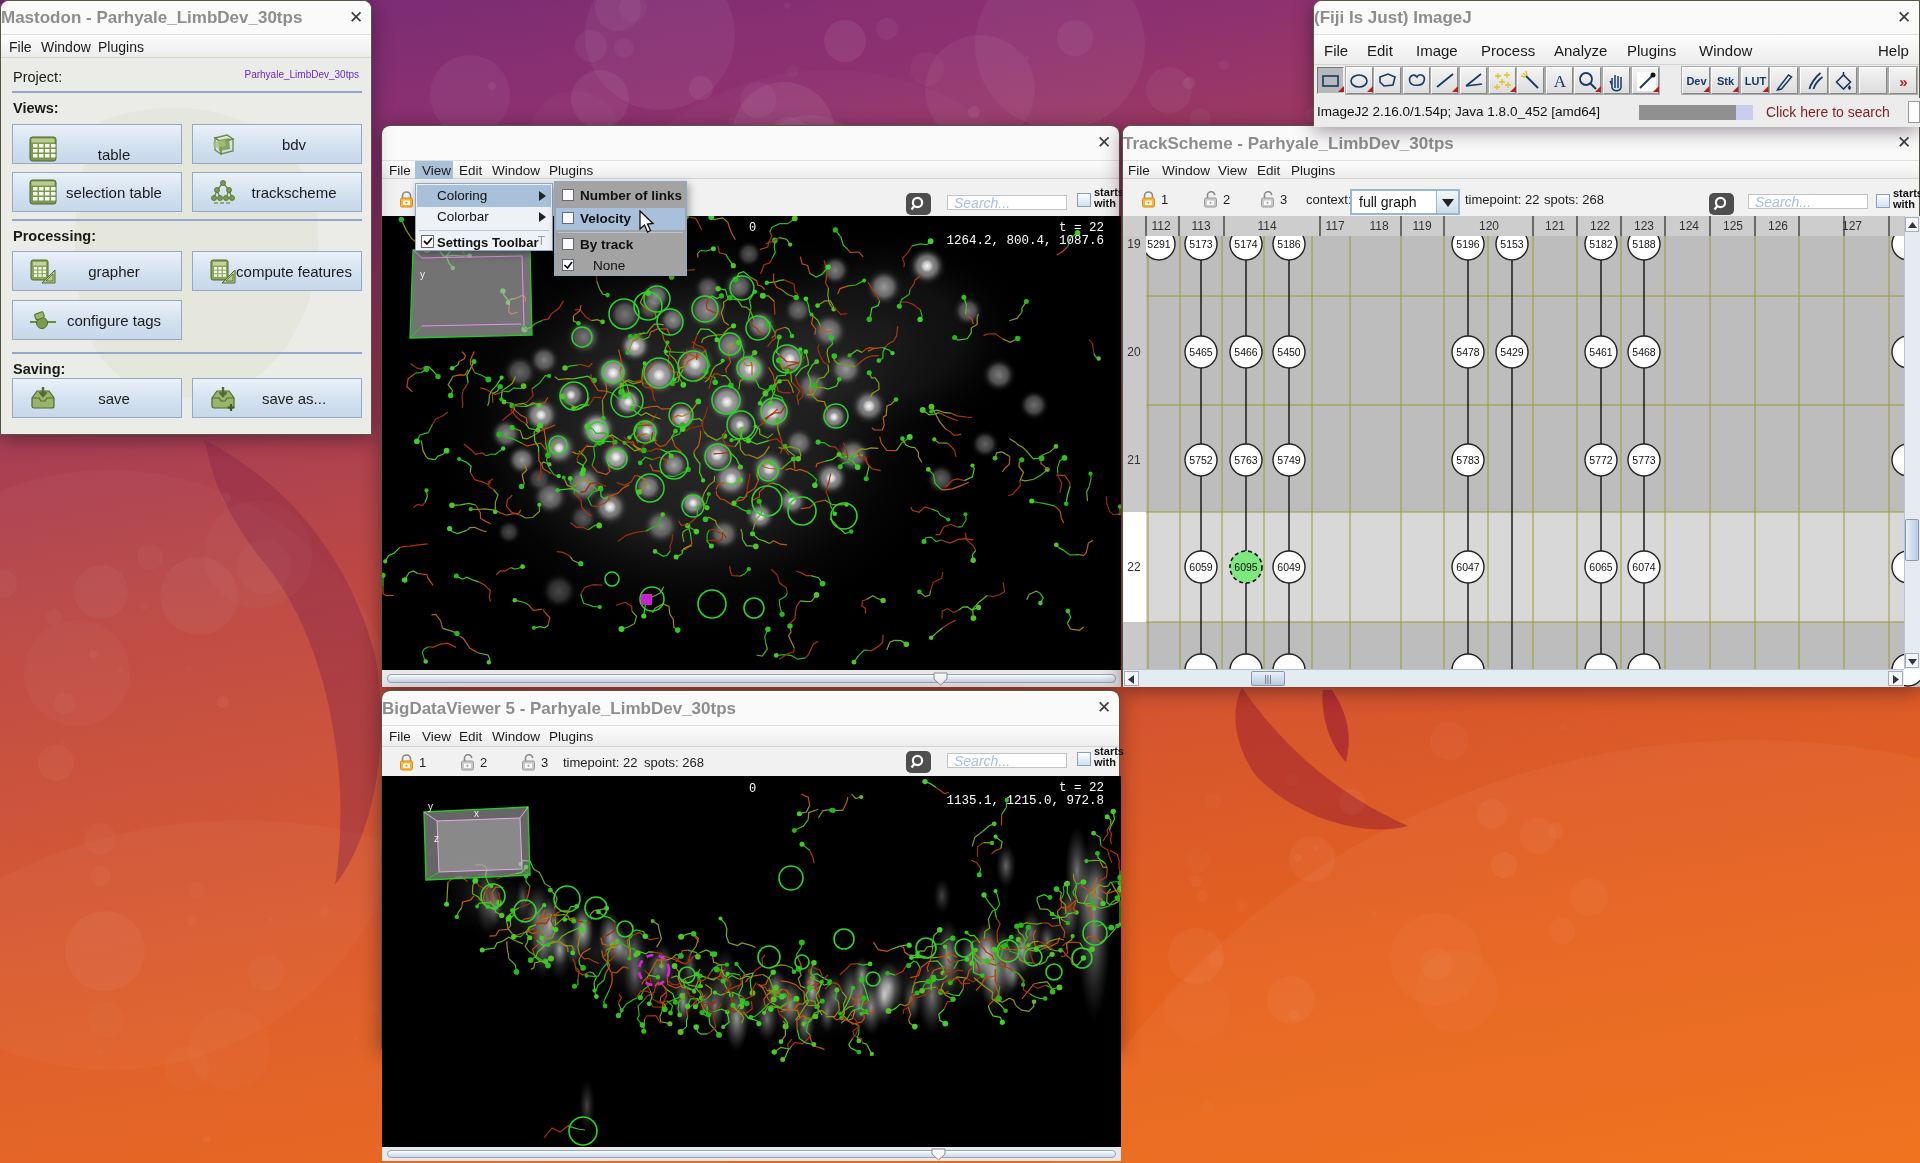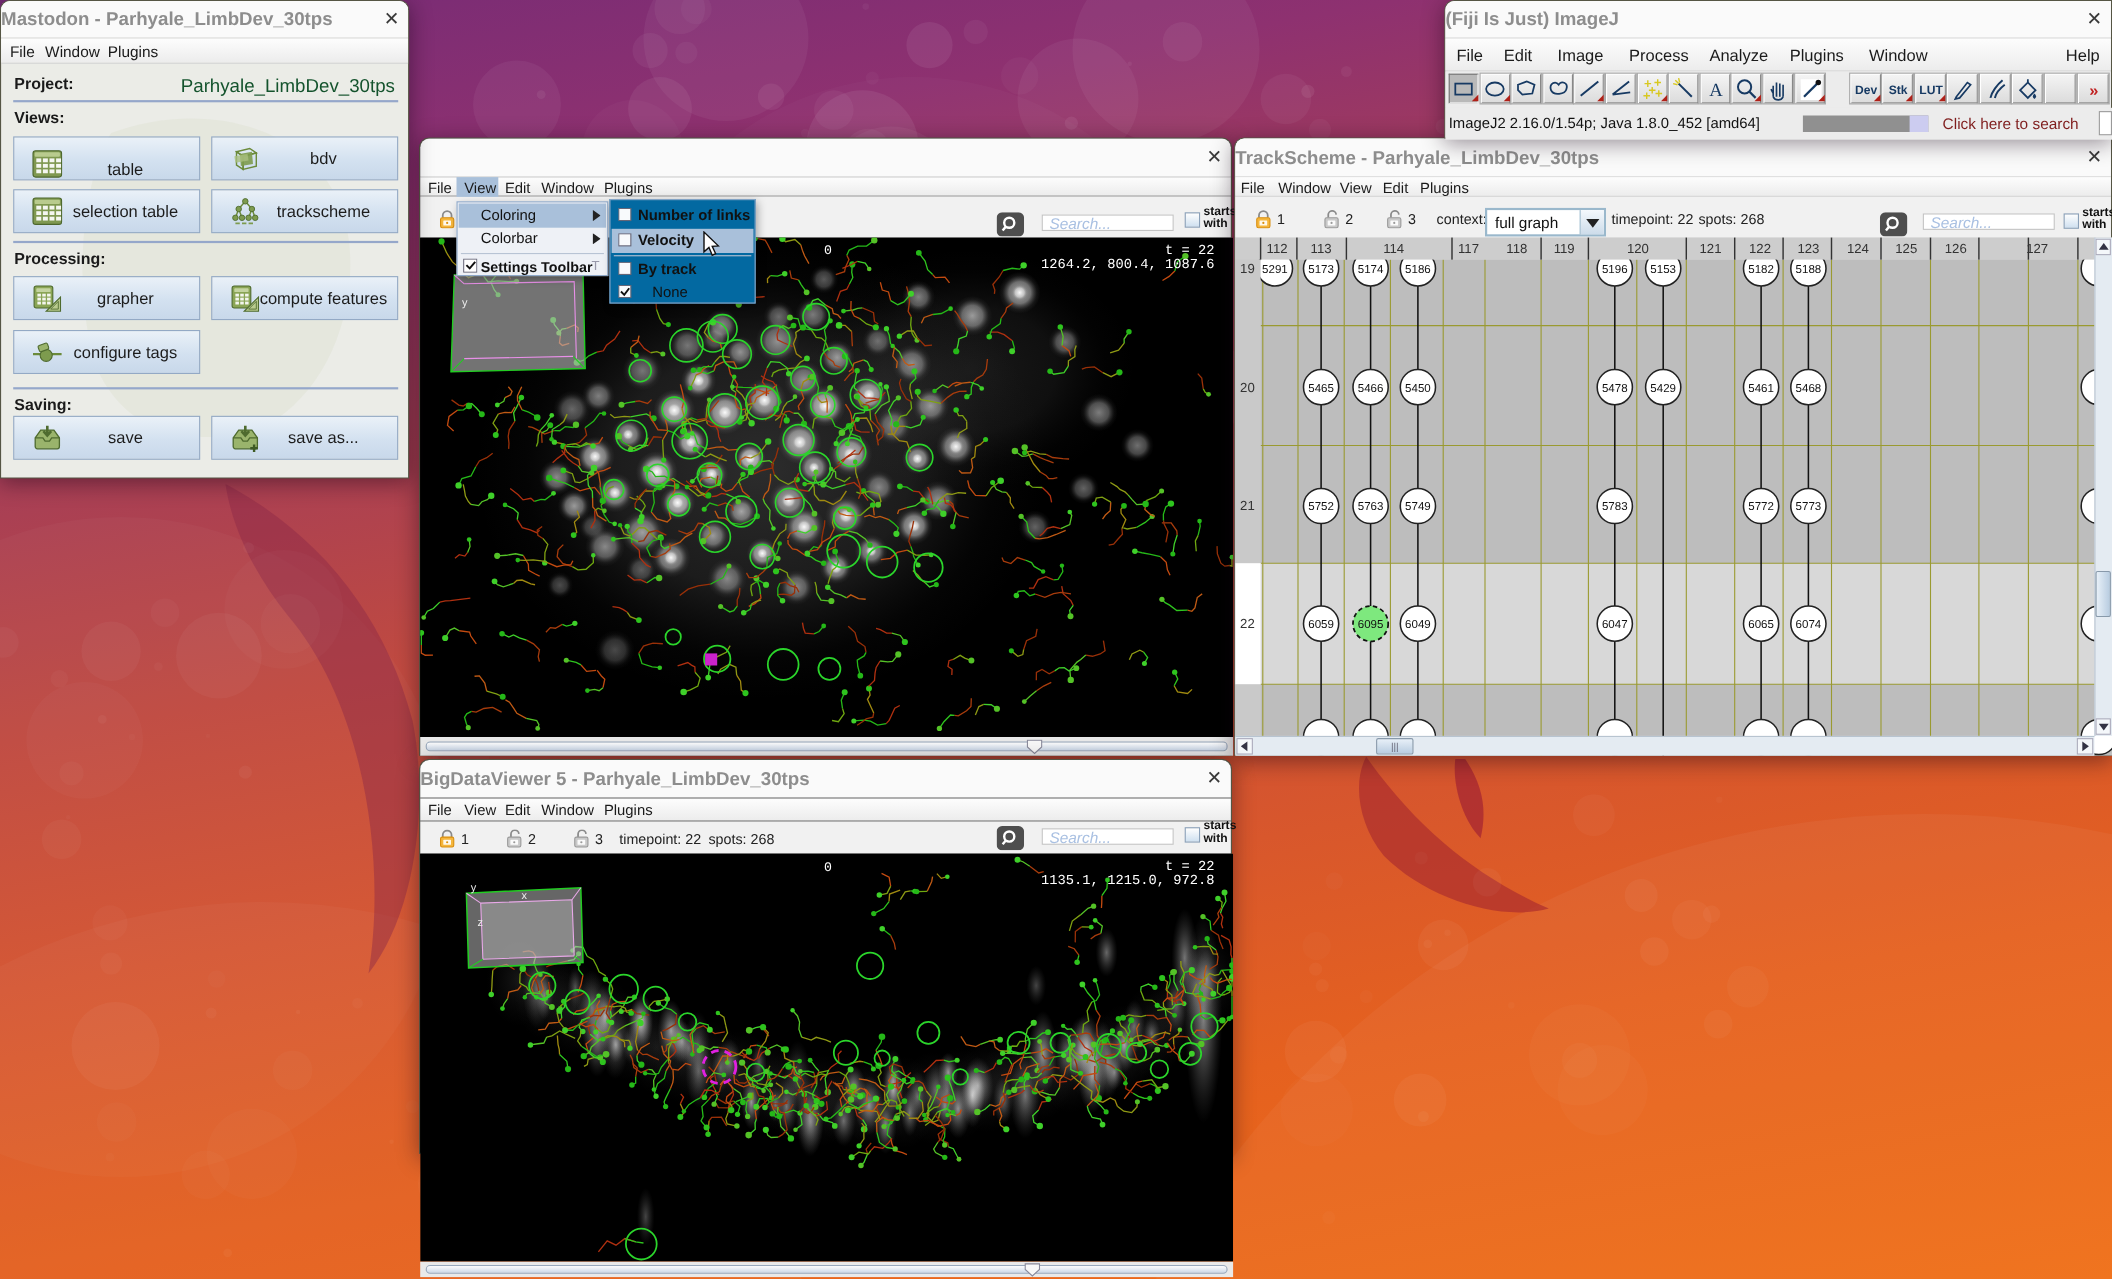--- a/index.html
+++ b/index.html
@@ -2360,7 +2360,7 @@
     <svg style="position:absolute;left:60px;top:80px" width="280" height="340" viewBox="0 0 280 340">
       <path d="M 40,40 C 120,10 220,30 250,110 C 270,170 250,260 190,300 C 130,330 60,320 30,260 C 5,200 10,90 40,40 Z" fill="#97a86a" opacity="0.07"></path>
     </svg>
-    <span style="position:absolute;left:12px;top:68px;font-weight:bold;font-size:14.5px;color:#1a1a1a">Project:</span>
+    <span style="position:absolute;left:12px;top:68px;font-weight:normal;font-size:14.5px;color:#1a1a1a">Project:</span>
     <span style="position:absolute;right:12px;top:68px;font-size:17px;color:#14532d">Parhyale_LimbDev_30tps</span>
     <div style="position:absolute;left:11px;top:90px;width:350px;height:1.5px;background:#95a7ca"></div>
     <span style="position:absolute;left:12px;top:99px;font-weight:bold;font-size:14.5px;color:#1a1a1a">Views:</span>

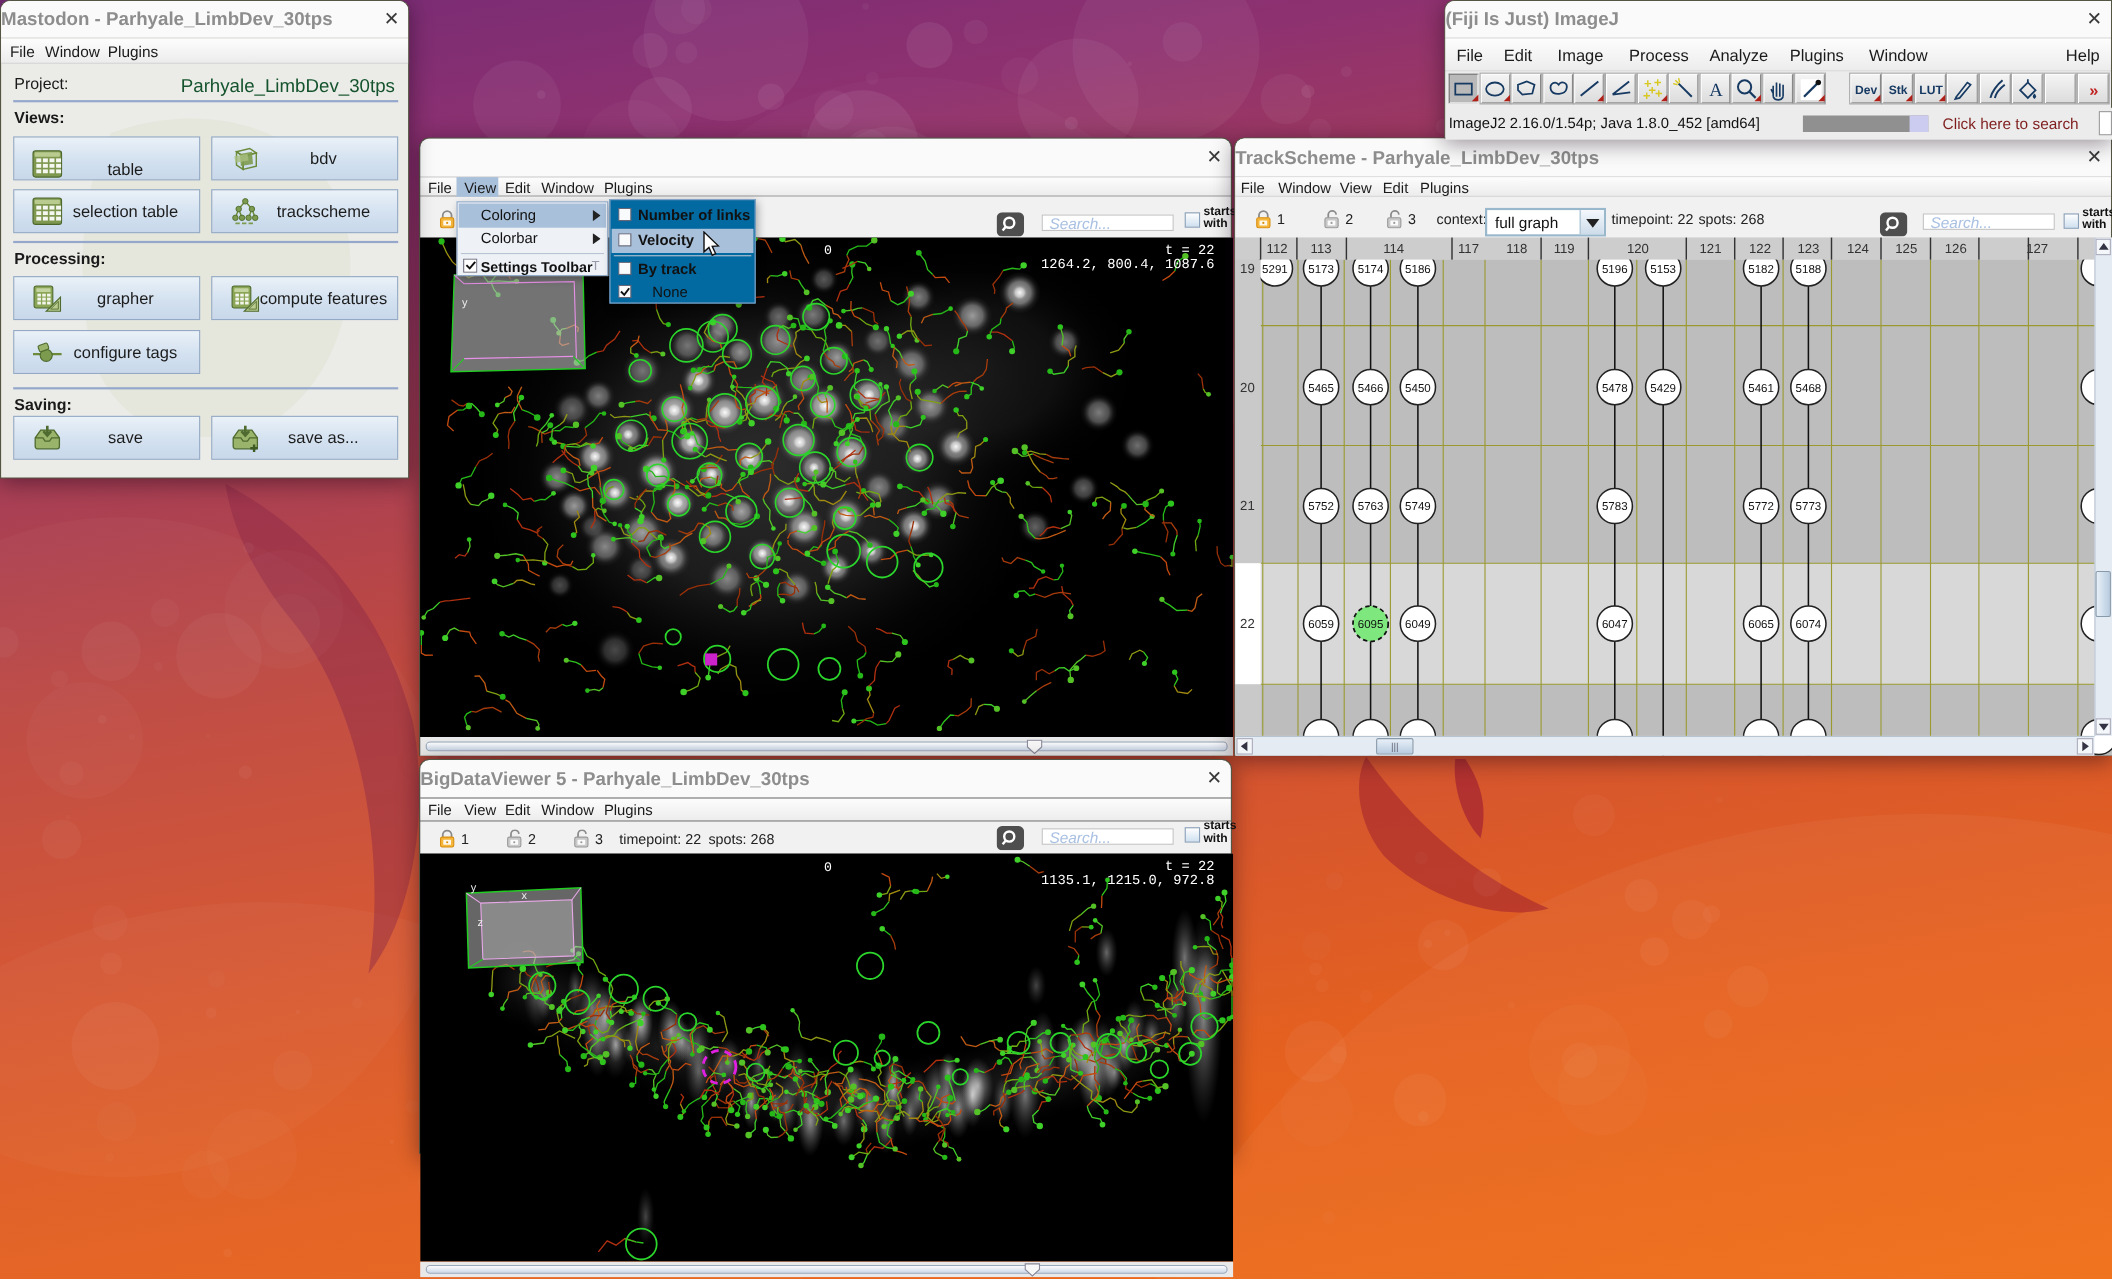--- a/index.html
+++ b/index.html
@@ -2361,7 +2361,7 @@
       <path d="M 40,40 C 120,10 220,30 250,110 C 270,170 250,260 190,300 C 130,330 60,320 30,260 C 5,200 10,90 40,40 Z" fill="#97a86a" opacity="0.07"></path>
     </svg>
     <span style="position:absolute;left:12px;top:68px;font-weight:normal;font-size:14.5px;color:#1a1a1a">Project:</span>
-    <span style="position:absolute;right:12px;top:68px;font-size:17px;color:#14532d">Parhyale_LimbDev_30tps</span>
+    <span style="position:absolute;right:12px;top:68px;font-size:10px;color:#6d28d9">Parhyale_LimbDev_30tps</span>
     <div style="position:absolute;left:11px;top:90px;width:350px;height:1.5px;background:#95a7ca"></div>
     <span style="position:absolute;left:12px;top:99px;font-weight:bold;font-size:14.5px;color:#1a1a1a">Views:</span>
     <div style="position:absolute;left:11px;top:123px;width:170px;height:40px;background:linear-gradient(#eaf1f8,#d3e1f0 55%,#c8d8ea);border:1px solid #93a9c5;display:flex;align-items:flex-end">

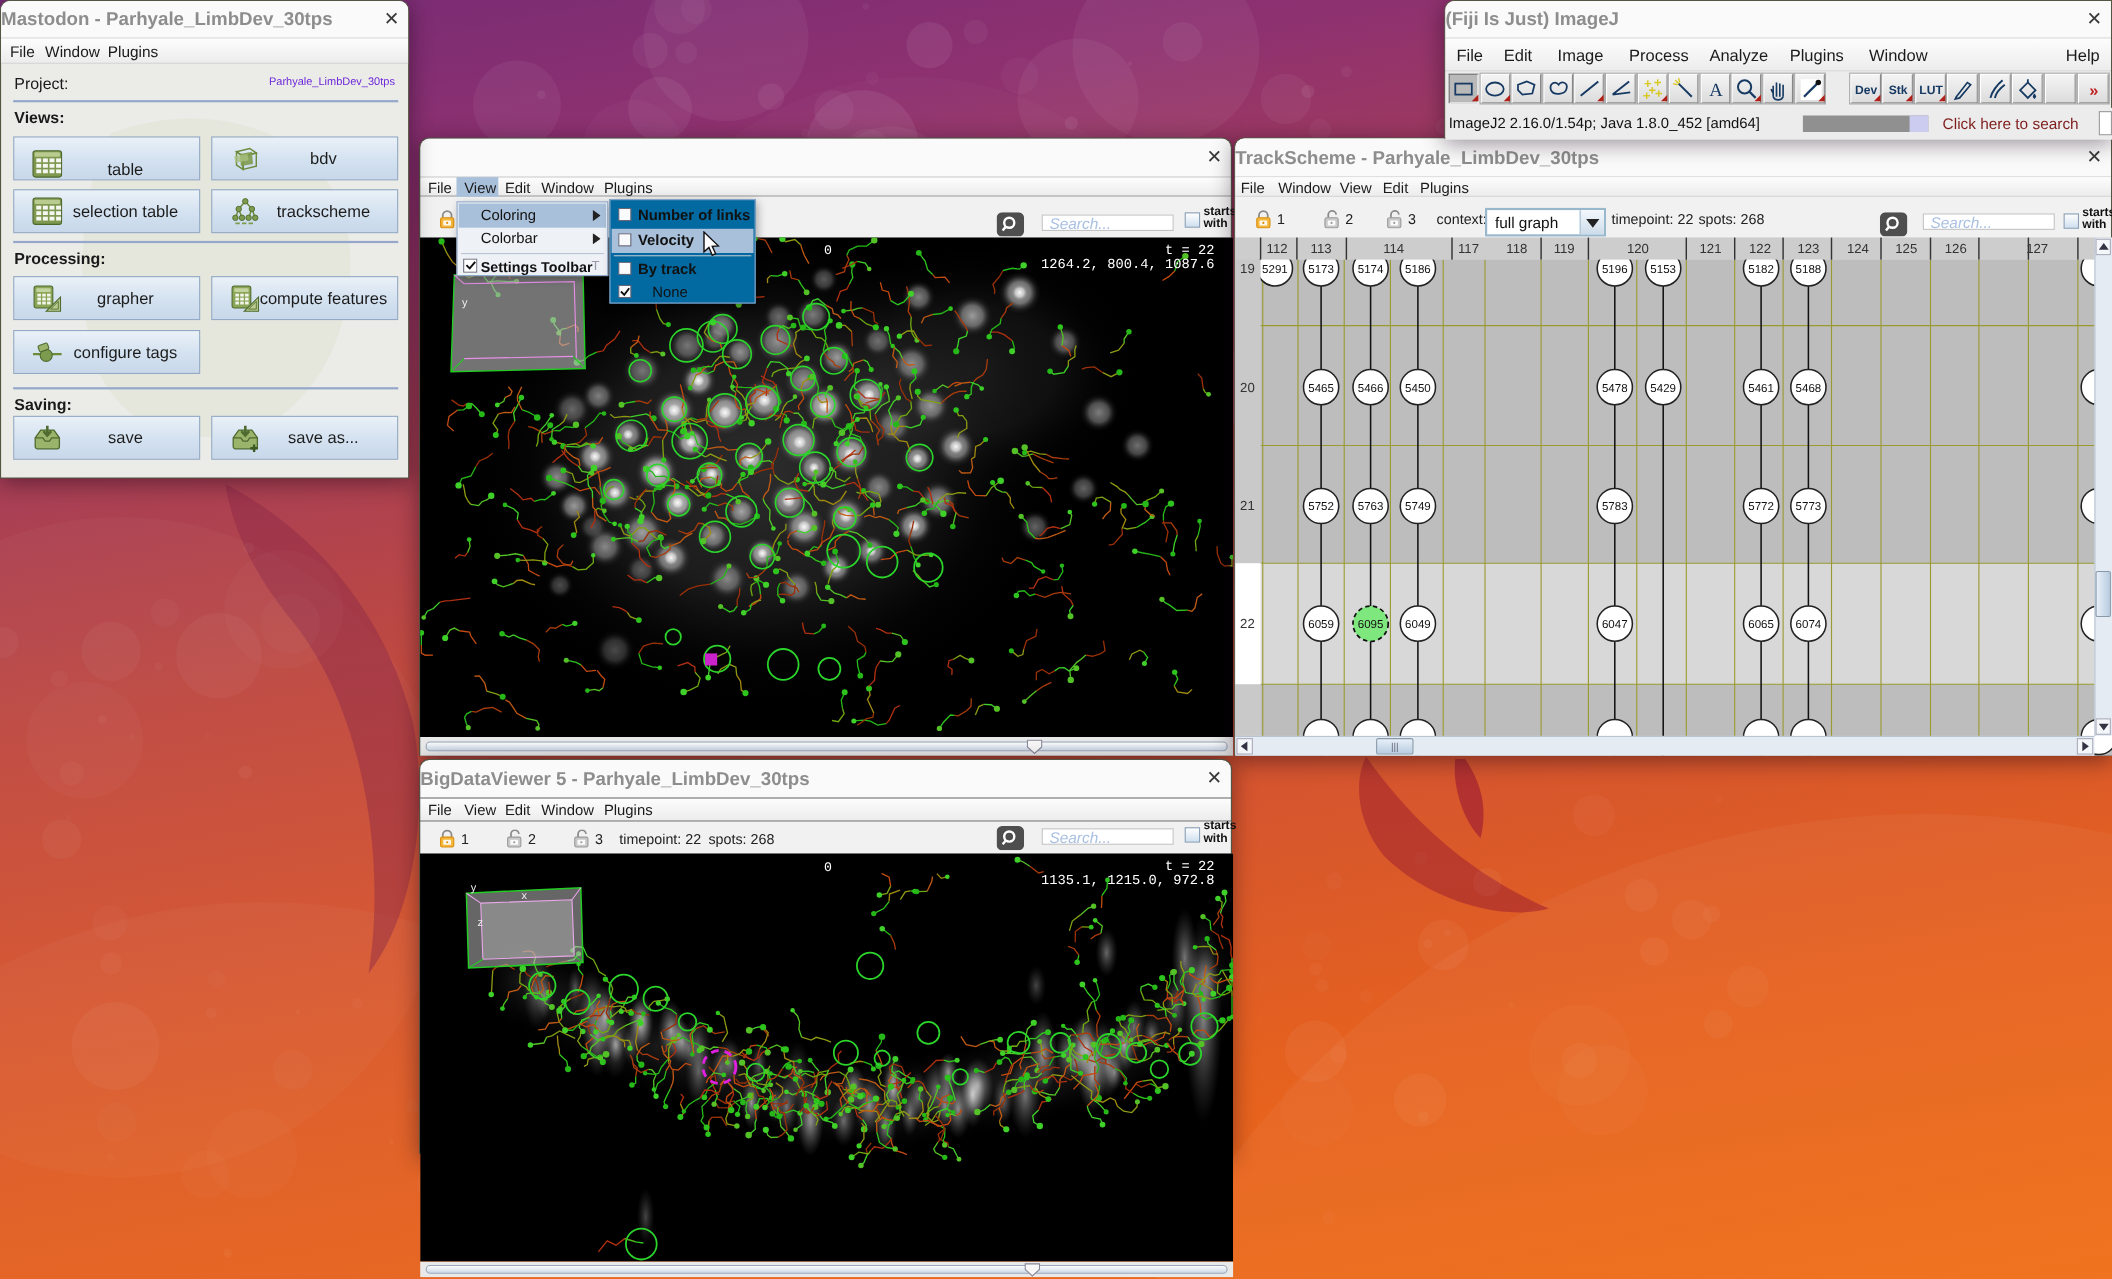--- a/index.html
+++ b/index.html
@@ -2518,7 +2518,7 @@
     <span style="position:absolute;left:21px;top:51px;font-size:13px;font-weight:bold;color:#111">Settings Toolbar</span>
     <span style="position:absolute;right:7px;top:50px;font-size:12px;color:#99a">T</span>
   </div>
-<div style="position:absolute;left:554px;top:181px;width:133px;height:95px;background:#0369a1;border:1px solid #8ea8c8;box-shadow:2px 3px 8px rgba(0,0,0,.35)">
+<div style="position:absolute;left:554px;top:181px;width:133px;height:95px;background:#a3a3a3;border:1px solid #8ea8c8;box-shadow:2px 3px 8px rgba(0,0,0,.35)">
     <div style="position:absolute;left:1px;top:3px;right:1px;height:22px;">
       <svg style="position:absolute;left:6px;top:4px" width="13" height="13">
         <rect x="0.5" y="0.5" width="11" height="11" fill="#f8fafc" stroke="#667"></rect>

